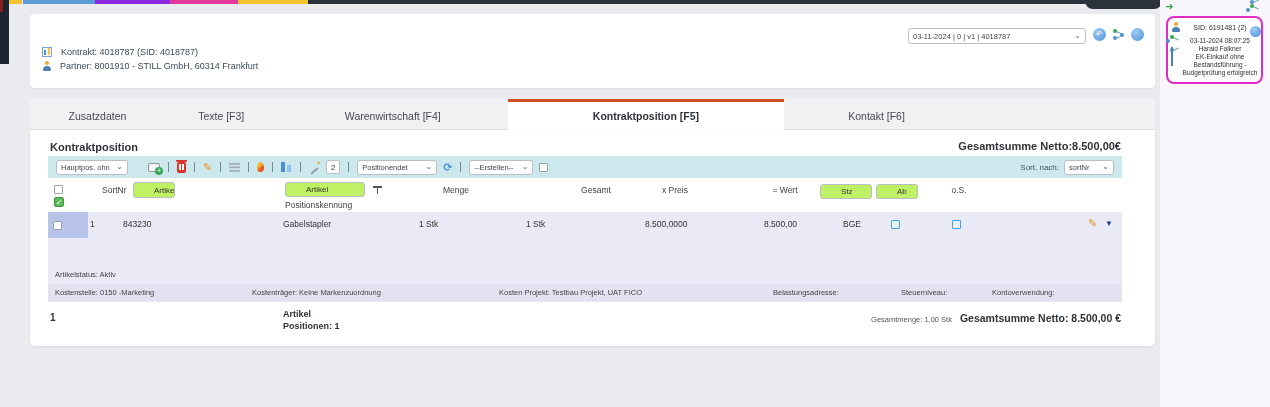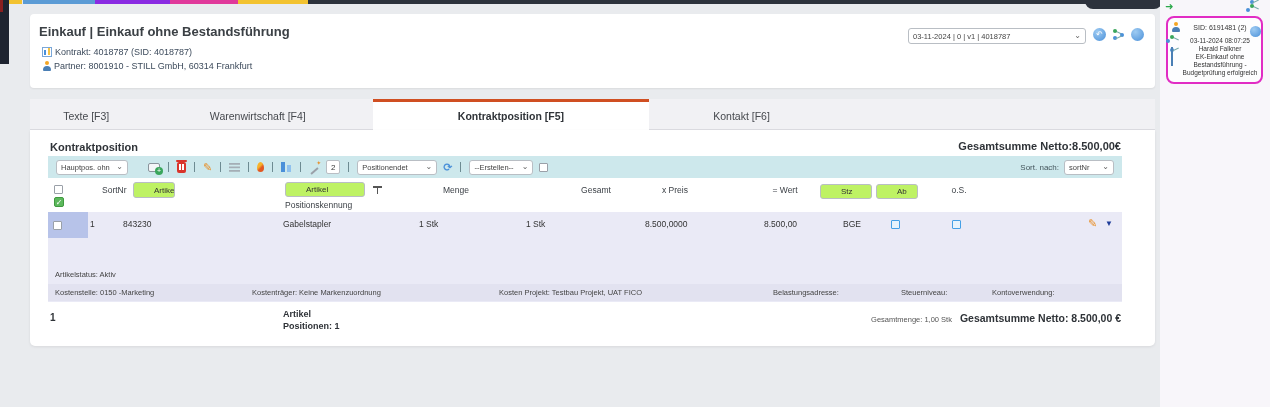--- a/index.html
+++ b/index.html
@@ -121,7 +121,6 @@
   <div class="dark-pill"></div>
 
   <div class="header-card">
-    <div class="page-title">Einkauf | Einkauf ohne Bestandsführung</div>
     <div class="meta-line meta1">
       <span class="i-chart"></span>
       <span>Kontrakt: 4018787 (SID: 4018787)</span>

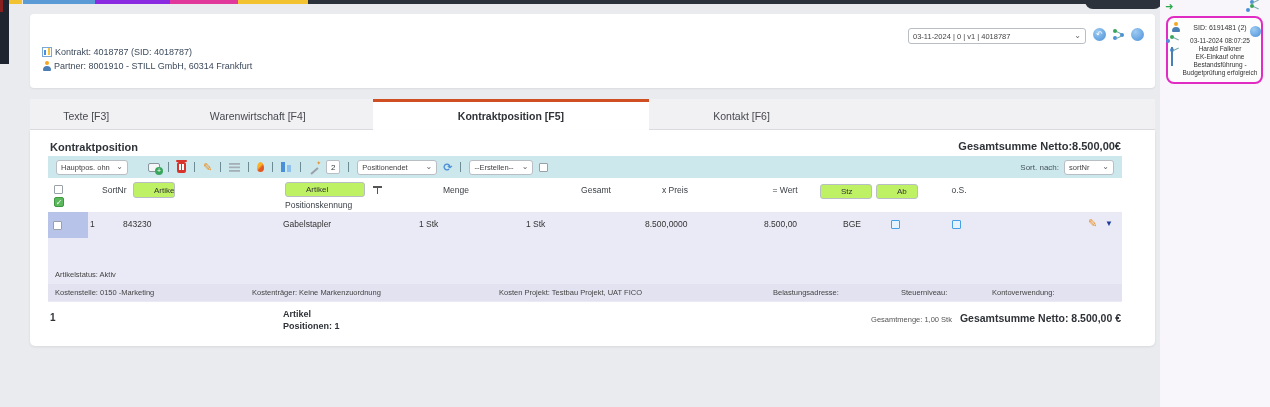--- a/index.html
+++ b/index.html
@@ -17,7 +17,7 @@
   
   .header-card { position:absolute; left:30px; top:14px; width:1125px; height:74px; background:#fff; border-radius:4px; box-shadow:0 1px 2px rgba(0,0,0,.07); }
   .page-title { position:absolute; left:9px; top:10px; font-size:13px; font-weight:bold; color:#3b4045; }
-  .meta-line { position:absolute; left:12px; font-size:9px; color:#3d4b5c; display:flex; align-items:center; gap:3px; }
+  .meta-line { position:absolute; left:12px; font-size:9px; color:#3d4b5c; display:flex; align-items:center; gap:9px; }
   .meta1 { top:33px; } .meta2 { top:47px; }
   .select-box { background:#fff; border:1px solid #b9bec4; border-radius:3px; color:#444; display:flex; align-items:center; justify-content:space-between; padding:0 4px; }
   .chev { font-size:8px; color:#666; line-height:1; }

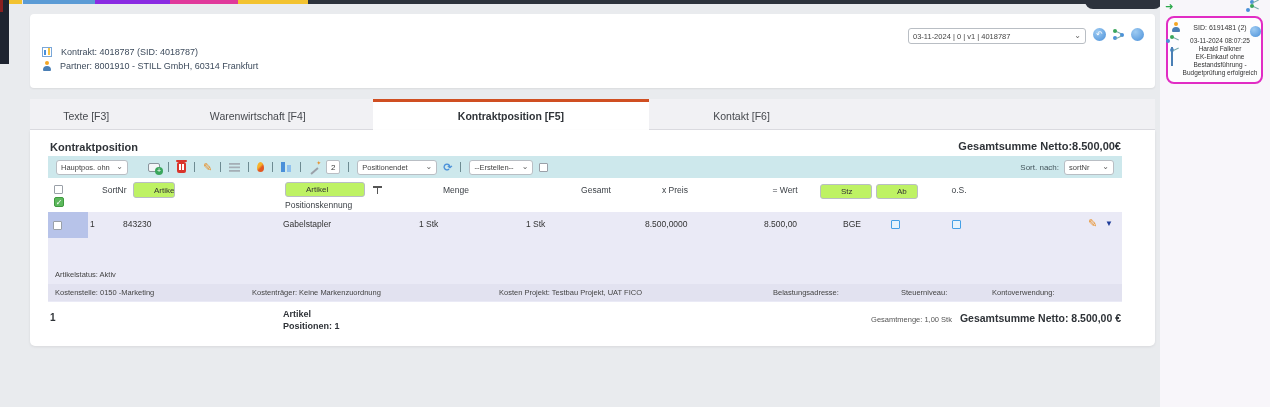--- a/index.html
+++ b/index.html
@@ -145,6 +145,7 @@
   </div>
 
   <div class="tabbar">
+    <div class="tab" style="width:12%">Zusatzdaten</div>
     <div class="tab" style="width:10%">Texte [F3]</div>
     <div class="tab" style="width:20.5%">Warenwirtschaft [F4]</div>
     <div class="tab active" style="width:24.5%">Kontraktposition [F5]</div>

